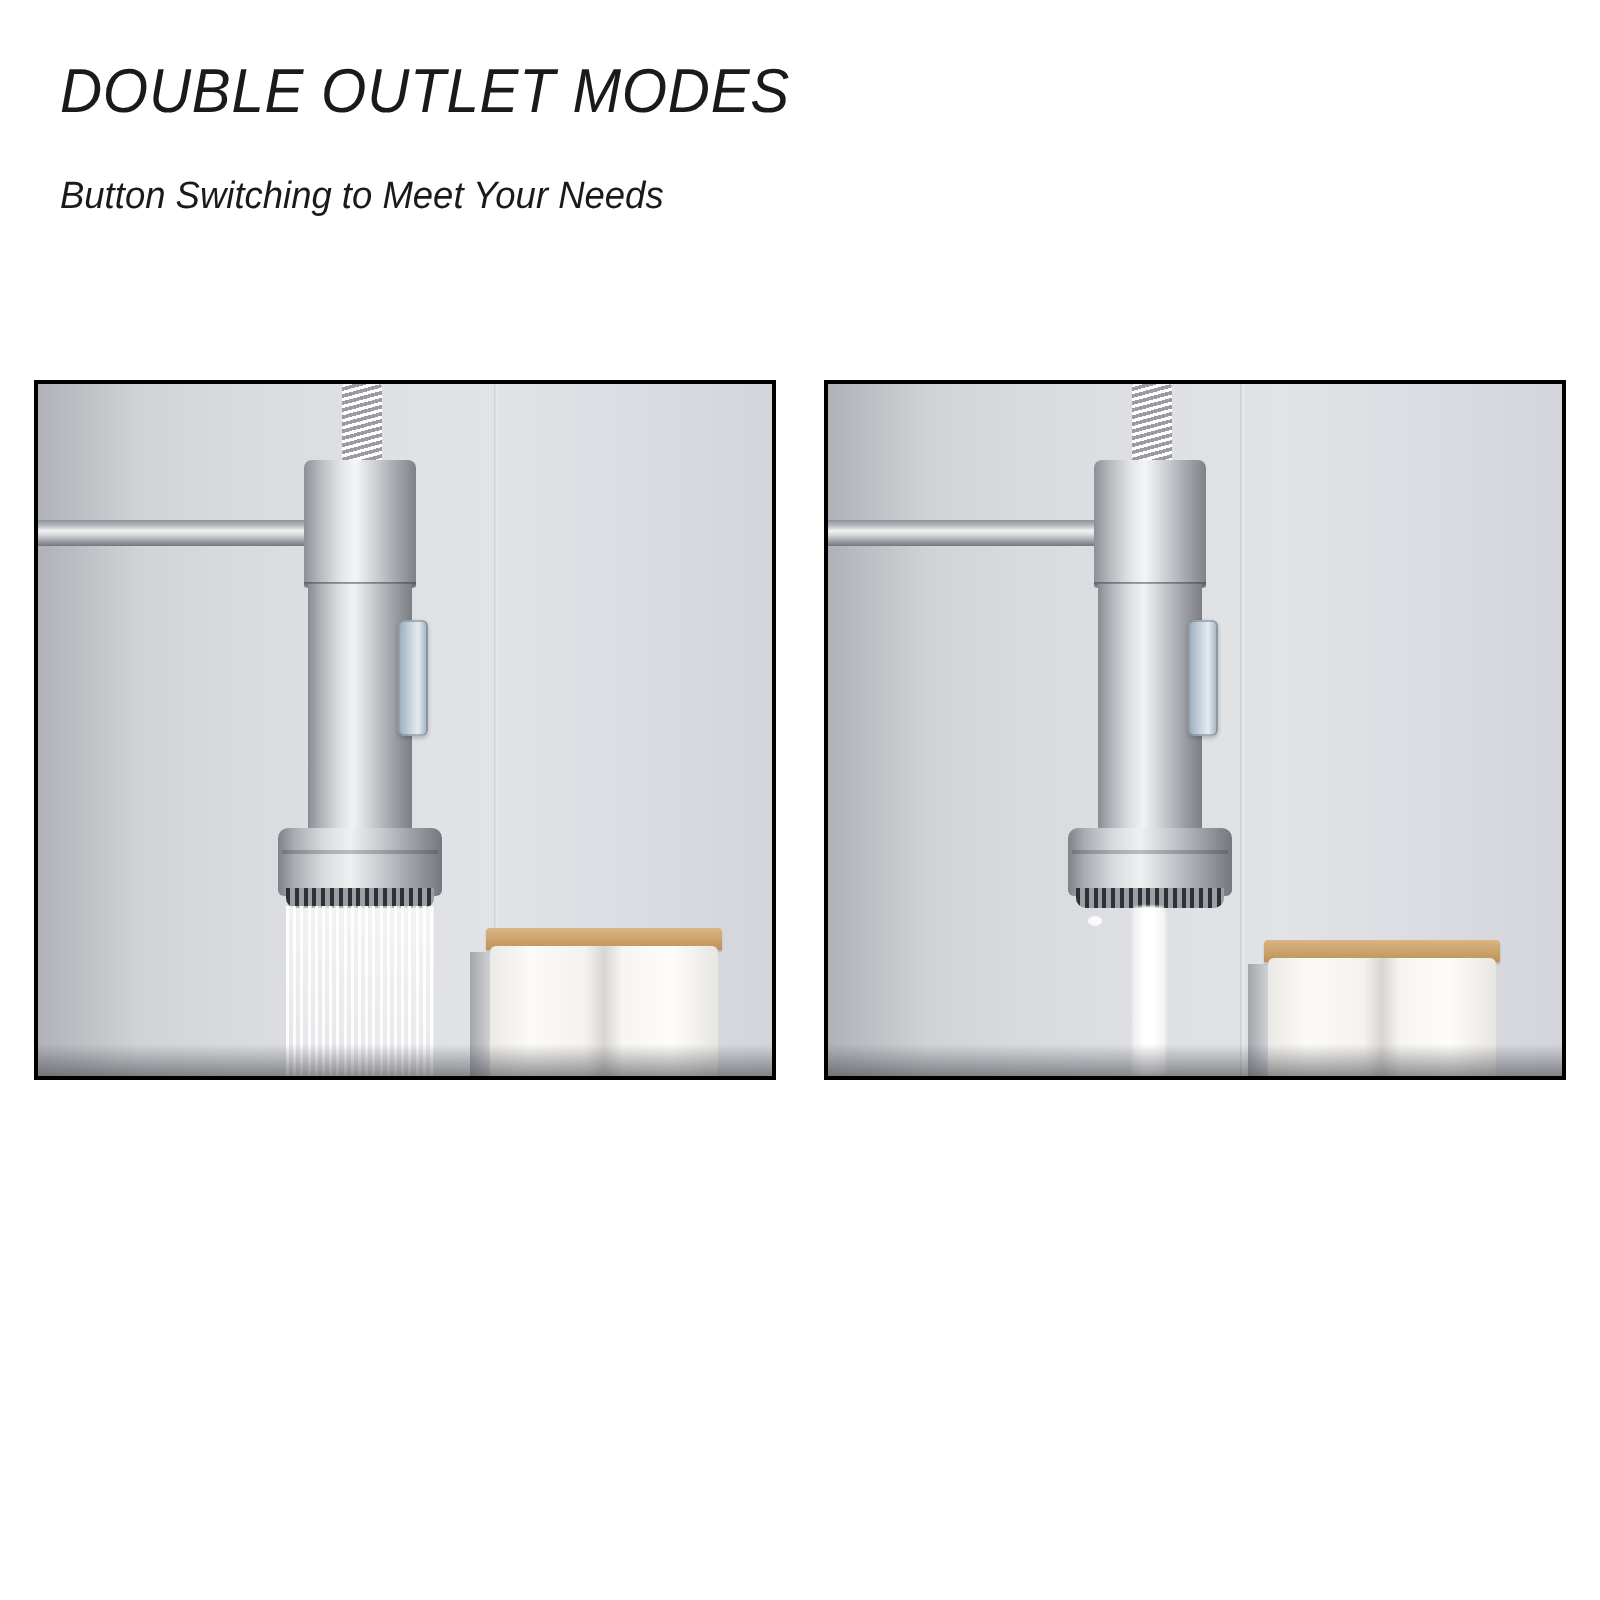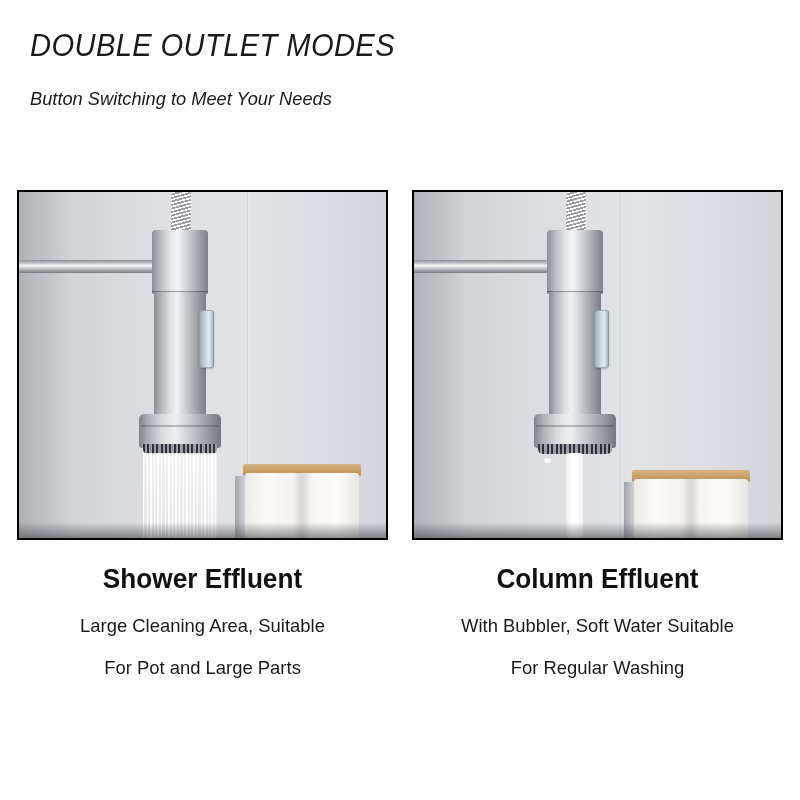--- a/index.html
+++ b/index.html
@@ -321,11 +321,6 @@
       <div class="floor-shadow"></div>
     </div>
 
-    <div class="caption">
-      <p class="cap-title">Shower Effluent</p>
-      <p class="cap-line">Large Cleaning Area, Suitable</p>
-      <p class="cap-line">For Pot and Large Parts</p>
-    </div>
   </div>
 
   <div class="panel">

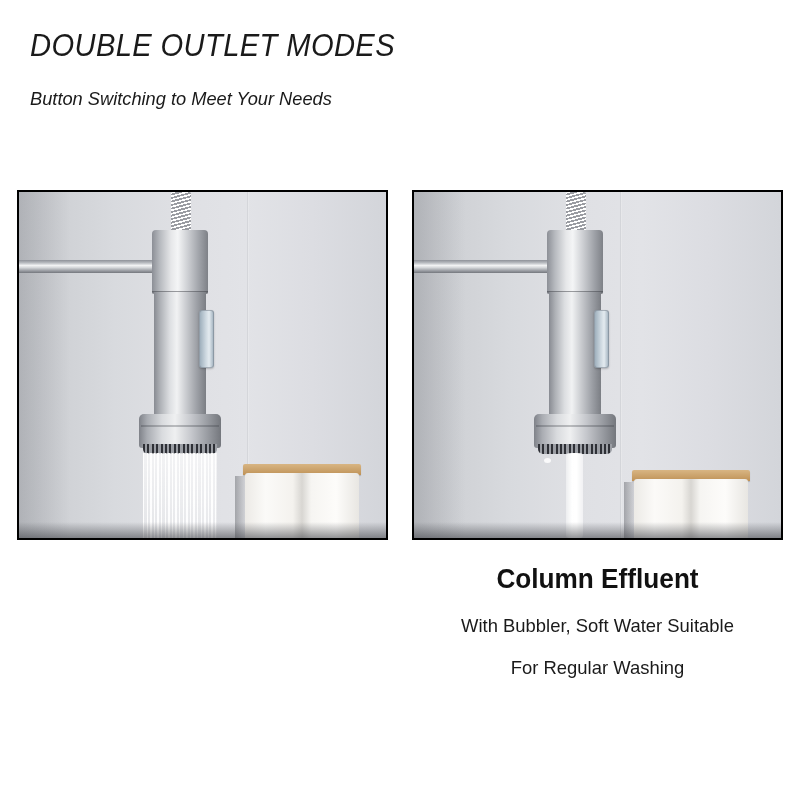--- a/index.html
+++ b/index.html
@@ -351,11 +351,6 @@
       <div class="floor-shadow"></div>
     </div>
 
-    <div class="caption">
-      <p class="cap-title">Column Effluent</p>
-      <p class="cap-line">With Bubbler, Soft Water Suitable</p>
-      <p class="cap-line">For Regular Washing</p>
-    </div>
   </div>
 
 </div>

